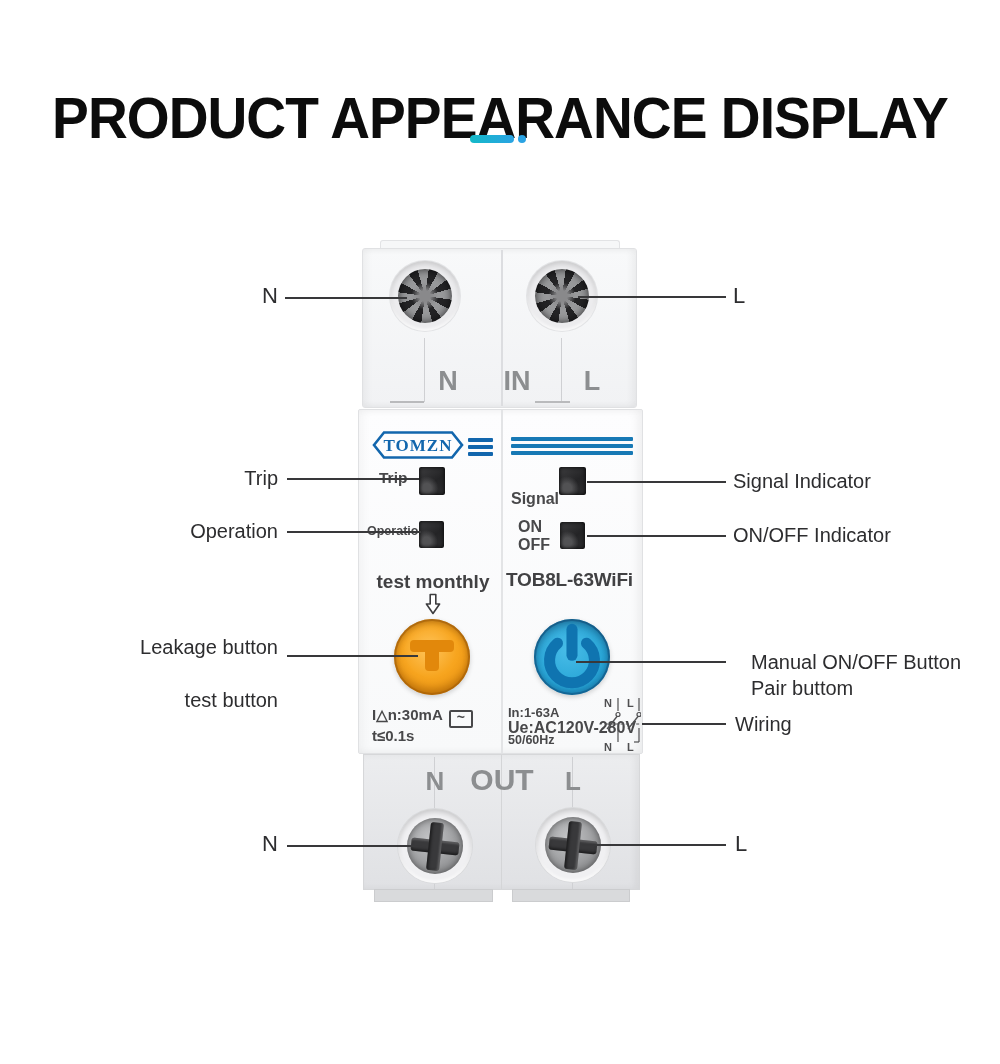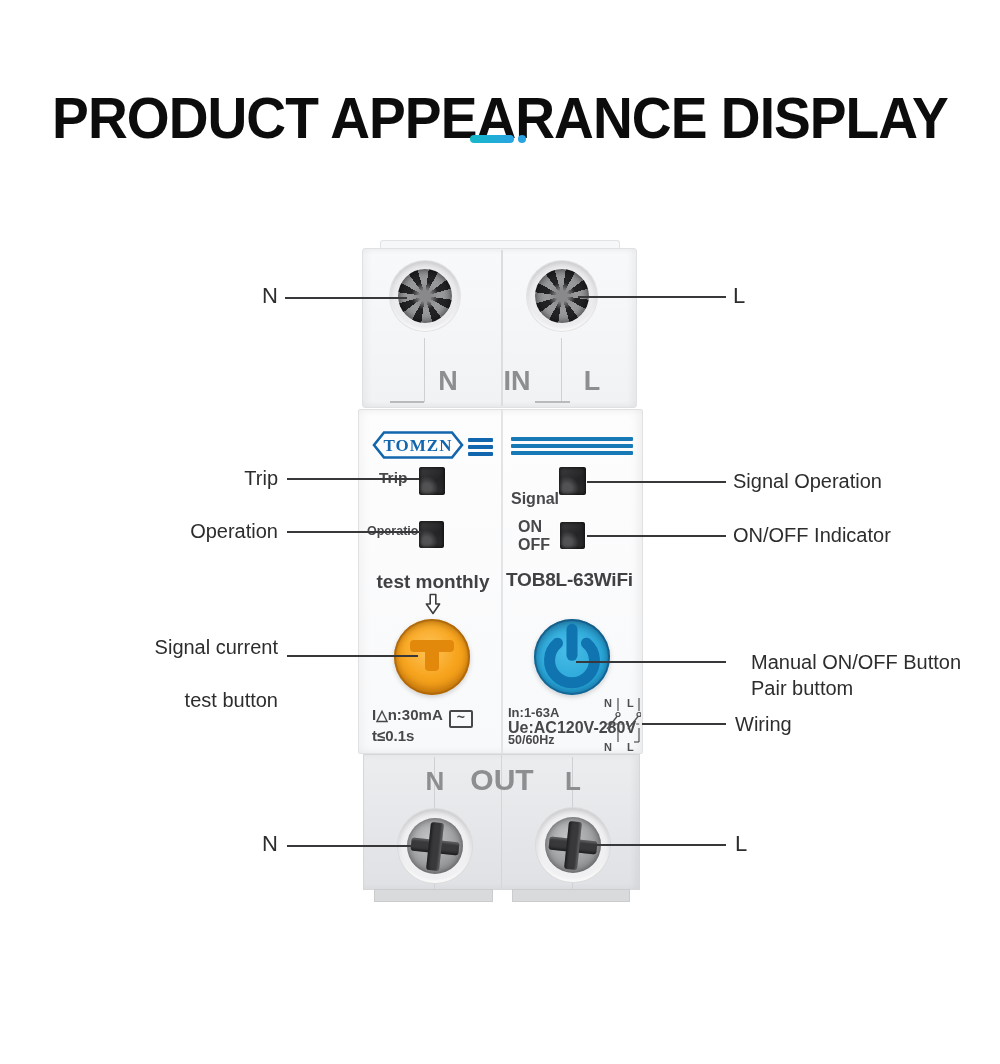--- a/index.html
+++ b/index.html
@@ -243,7 +243,7 @@
     <div class="callout ra big" style="left:58px;top:832px;width:220px;">N</div>
 
     <div class="callout big" style="left:733px;top:284px;">L</div>
-    <div class="callout" style="left:733px;top:469px;">Signal Operation</div>
+    <div class="callout" style="left:733px;top:469px;">Signal Indicator</div>
     <div class="callout" style="left:733px;top:523px;">ON/OFF Indicator</div>
     <div class="callout" style="left:751px;top:649px;line-height:26px;">
       <span style="display:block;">Manual ON/OFF Button</span>

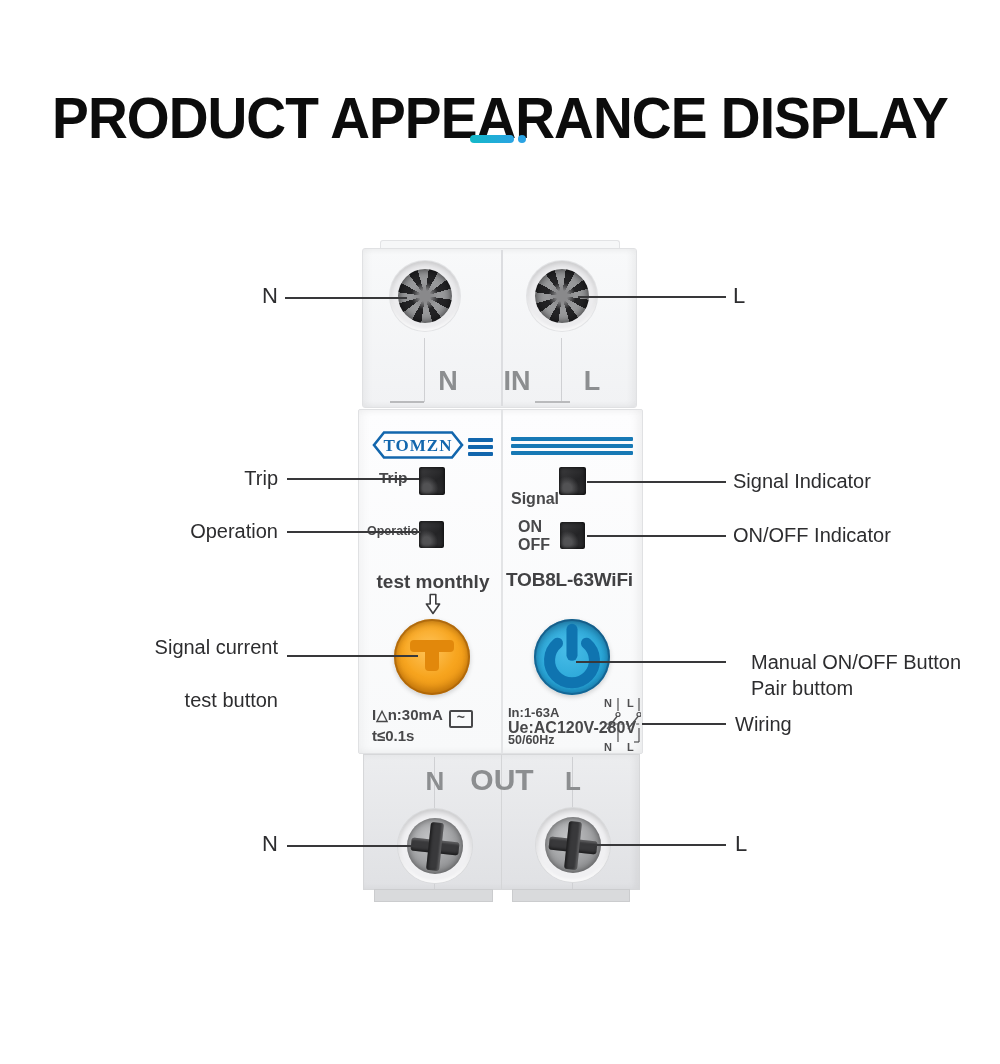--- a/index.html
+++ b/index.html
@@ -237,7 +237,7 @@
     <div class="callout ra" style="left:58px;top:466px;width:220px;">Trip</div>
     <div class="callout ra" style="left:58px;top:519px;width:220px;">Operation</div>
     <div class="callout ra" style="left:58px;top:635px;width:220px;">
-      <span style="display:block;">Signal current</span>
+      <span style="display:block;">Leakage button</span>
       <span style="display:block;margin-top:29px;">test button</span>
     </div>
     <div class="callout ra big" style="left:58px;top:832px;width:220px;">N</div>

